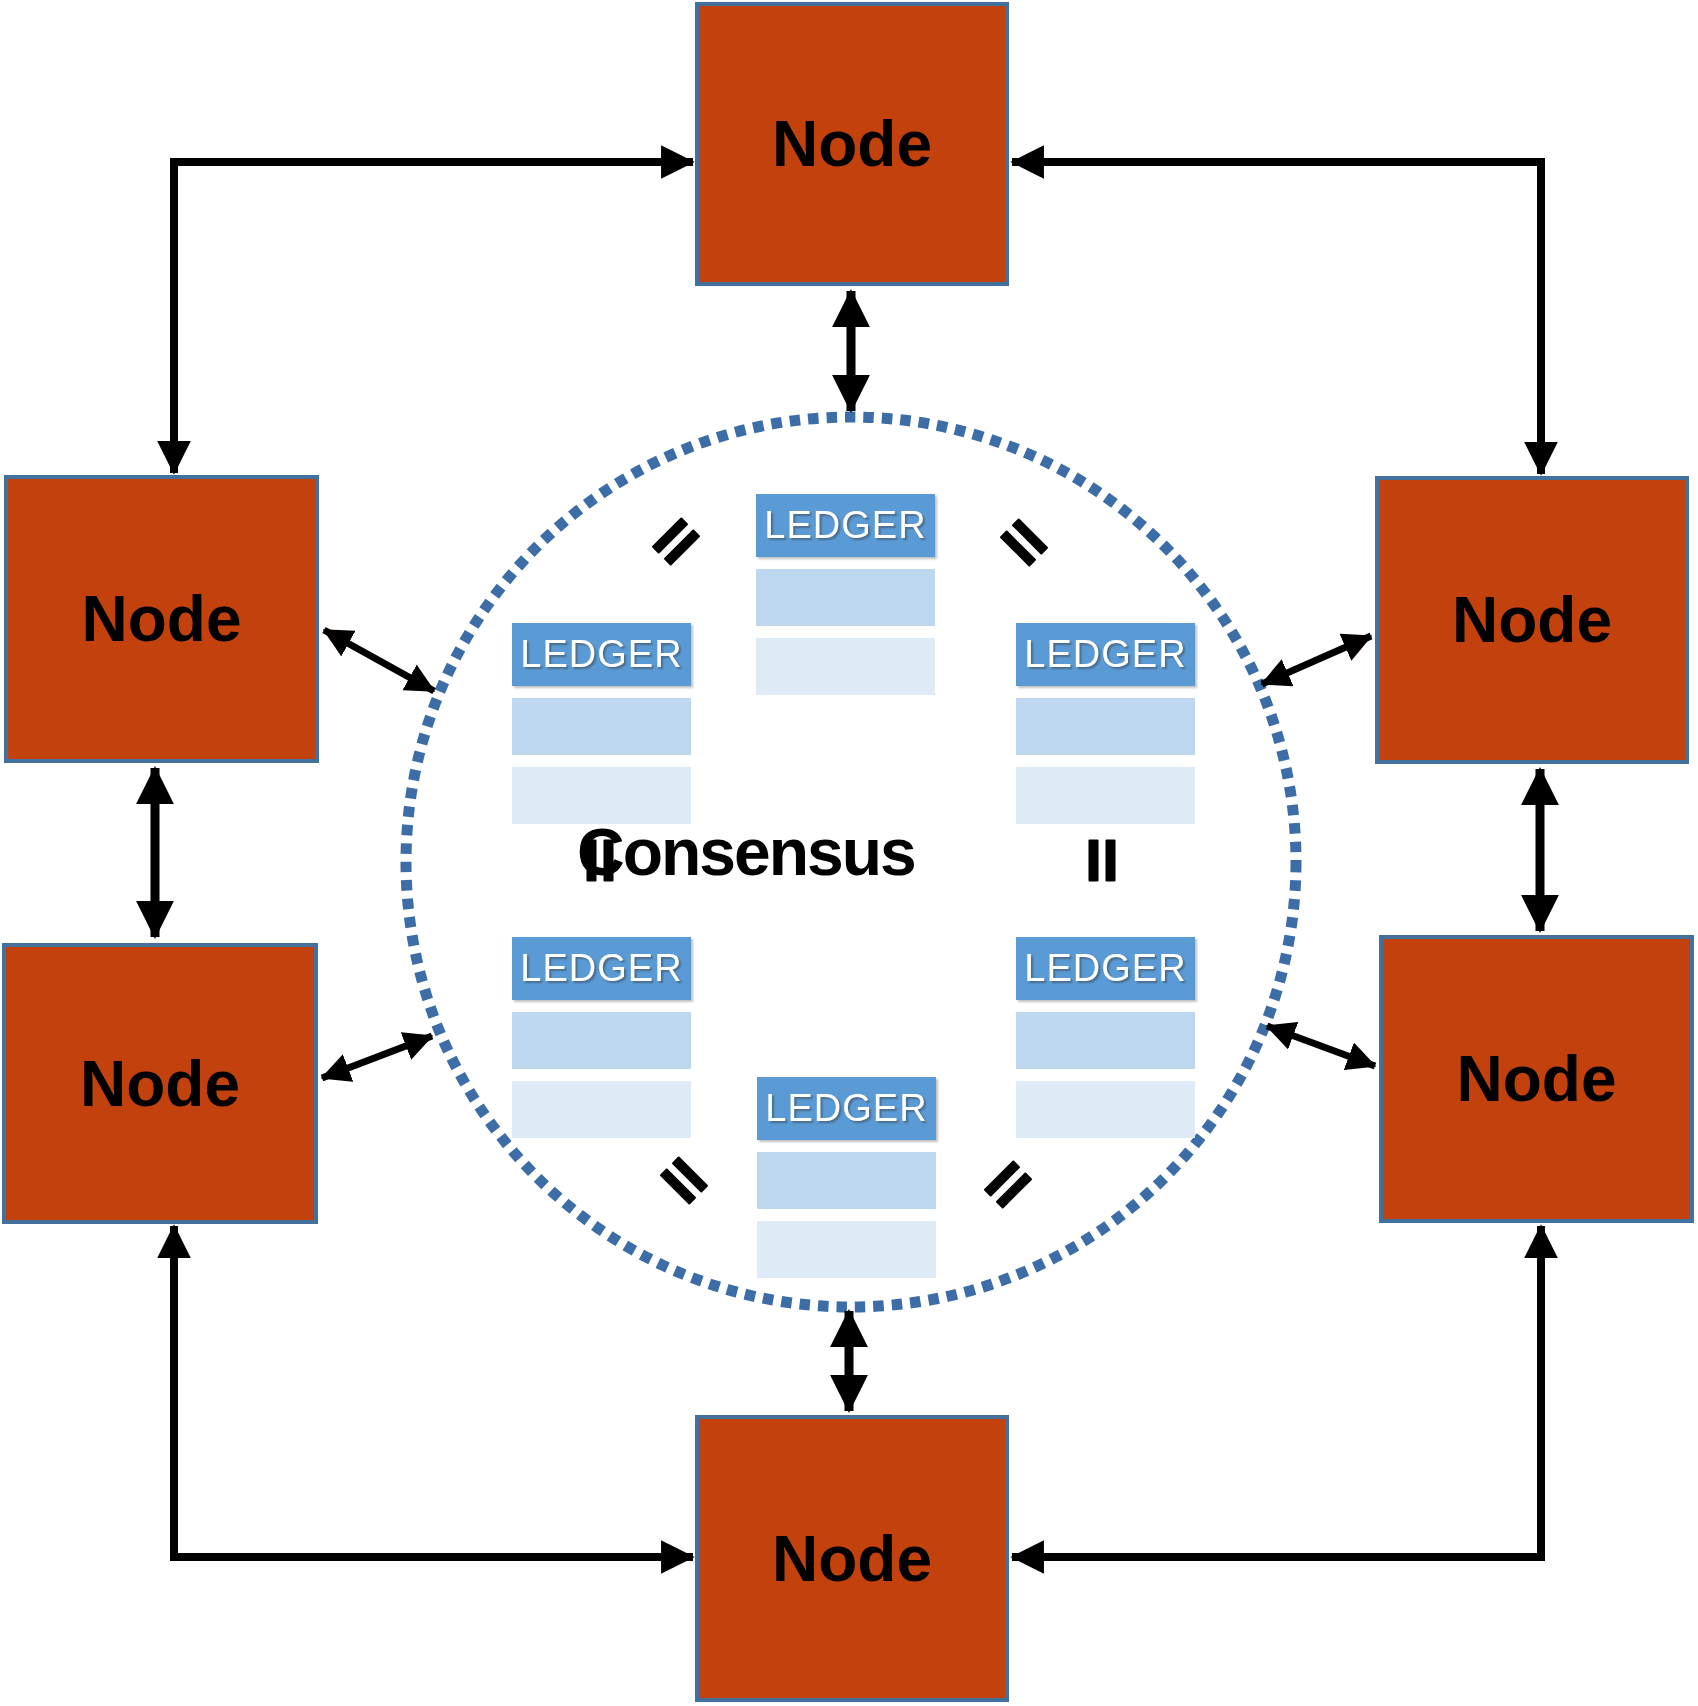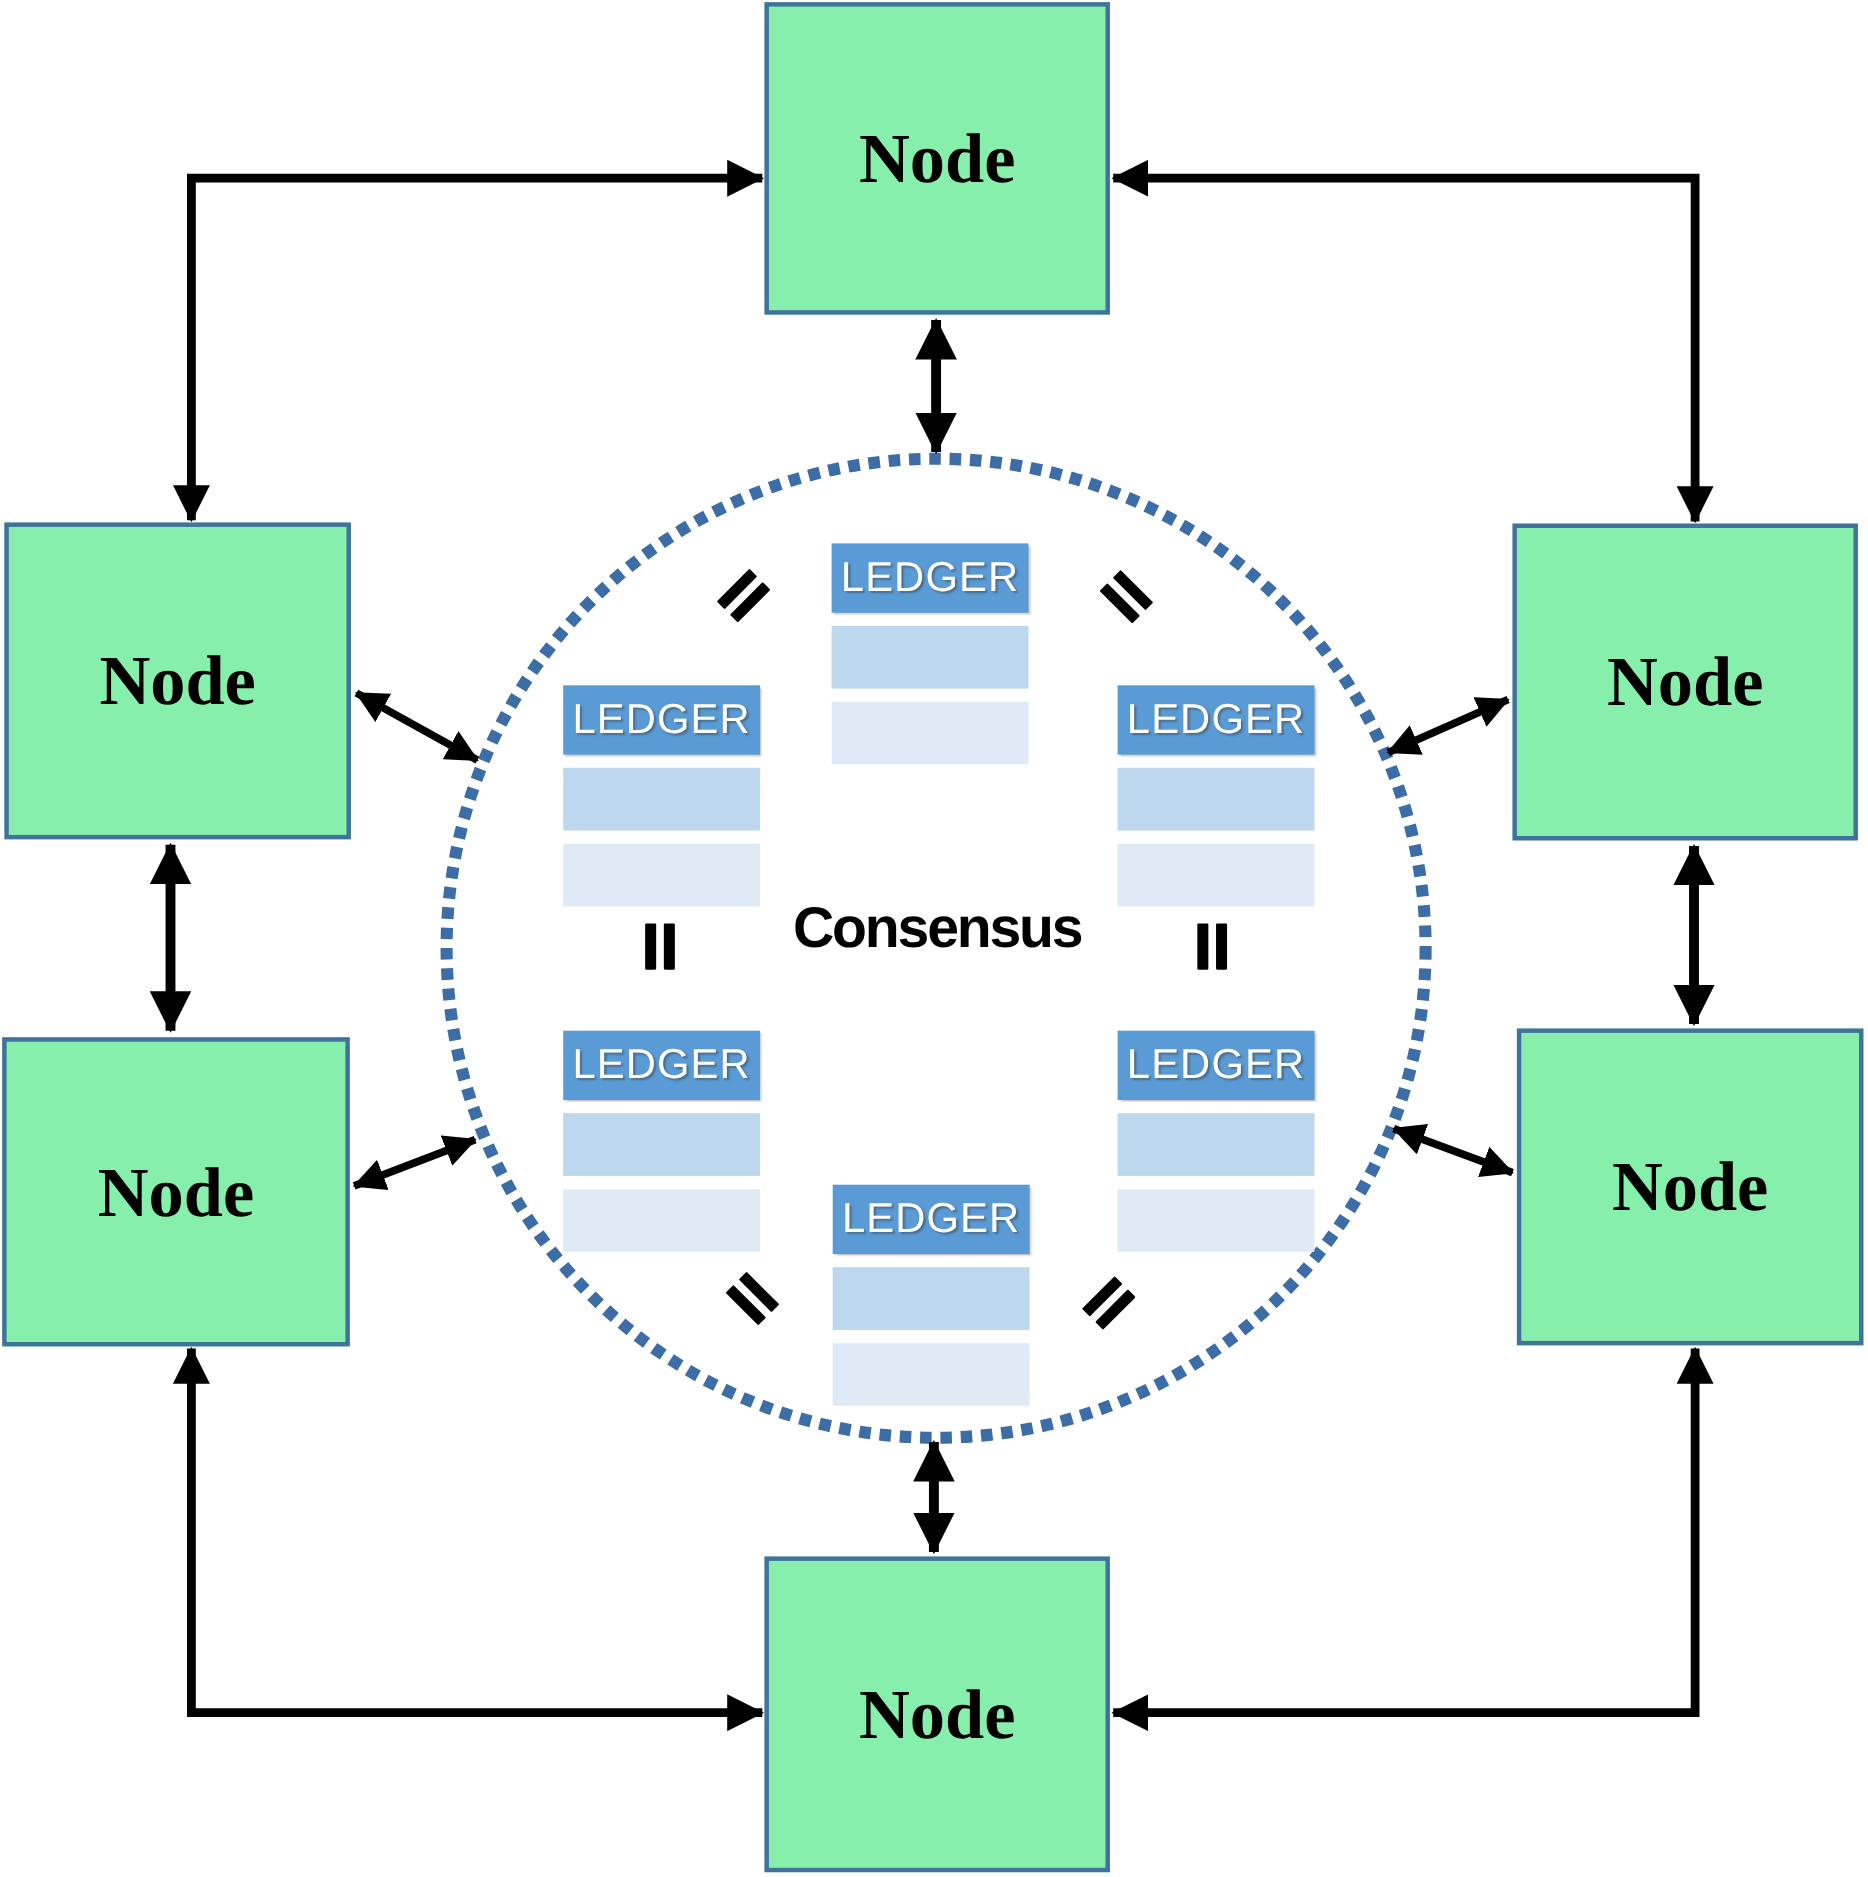--- a/index.html
+++ b/index.html
@@ -16,9 +16,9 @@
   .node{
     position:absolute;
     box-sizing:border-box;
-    background:#86efac;
+    background:#c2410c;
     border:4px solid #41719c;
-    display:flex;align-items:center;justify-content:center;font-family:Liberation Serif, serif;
+    display:flex;align-items:center;justify-content:center;
   }
   .node .node-label{
     font-size:64px;font-weight:700;color:#000;

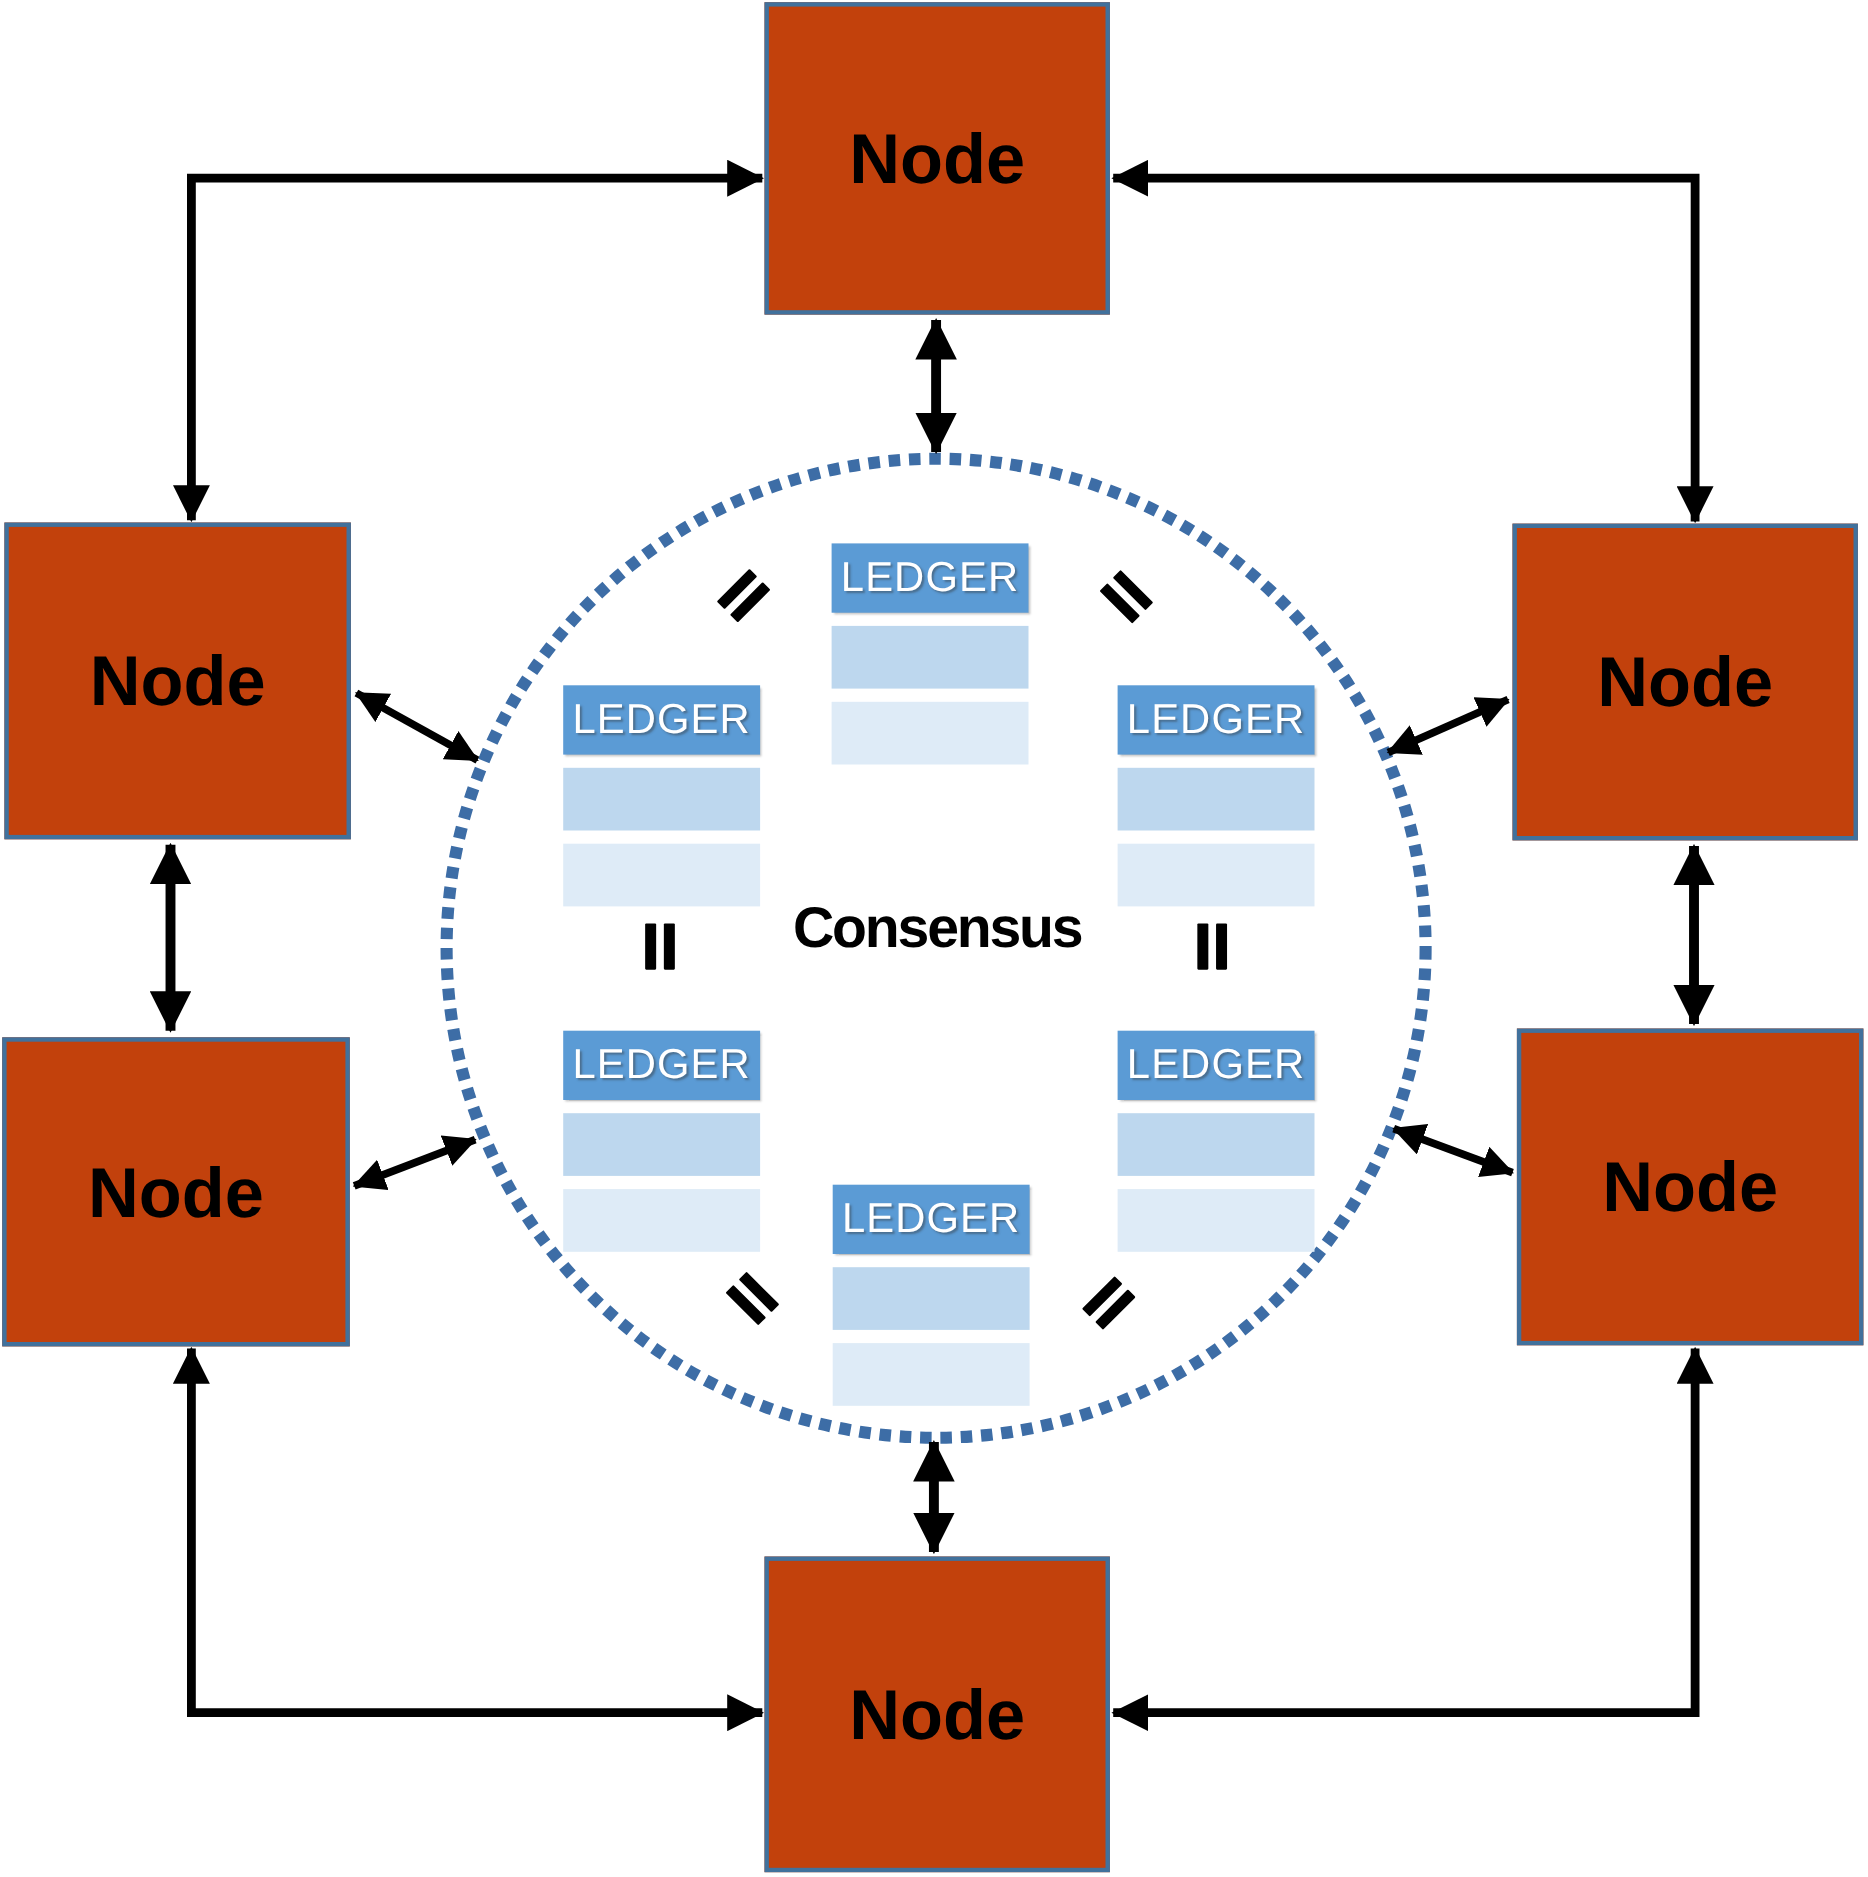--- a/index.html
+++ b/index.html
@@ -46,8 +46,7 @@
   .consensus{
     position:absolute;
     left:577px;top:814px;width:550px;
-    text-align:center;
-    font-size:52px;font-weight:700;color:#000;
+    font-size:66px;font-weight:700;color:#000;
     letter-spacing:-2px;
   }
 

